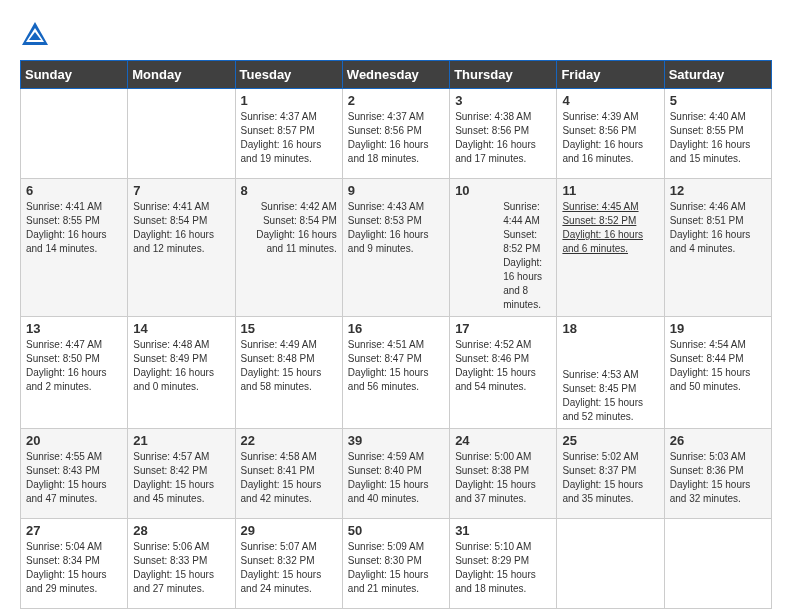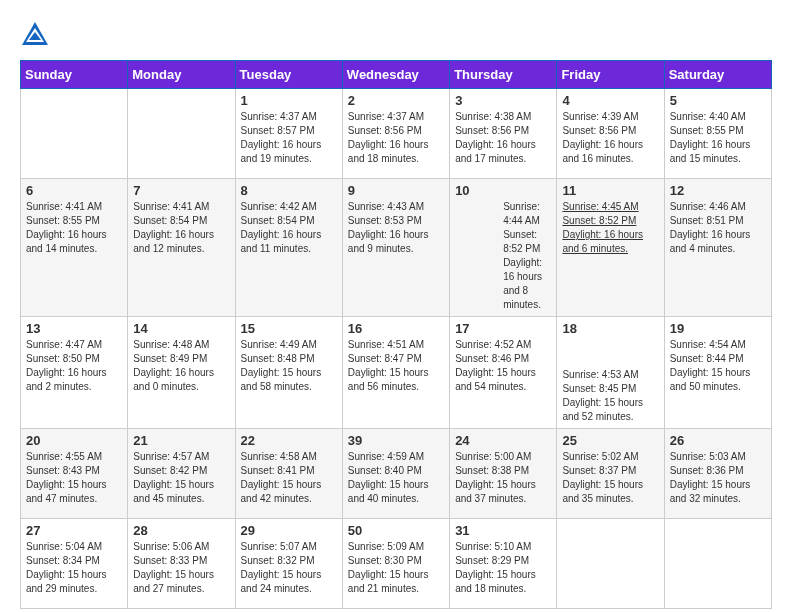--- a/index.html
+++ b/index.html
@@ -59,7 +59,7 @@
       table-layout: fixed;
     }
     thead tr {
-      background-color: #6d28d9;
+      background-color: #404040;
       color: white;
     }
     thead th {

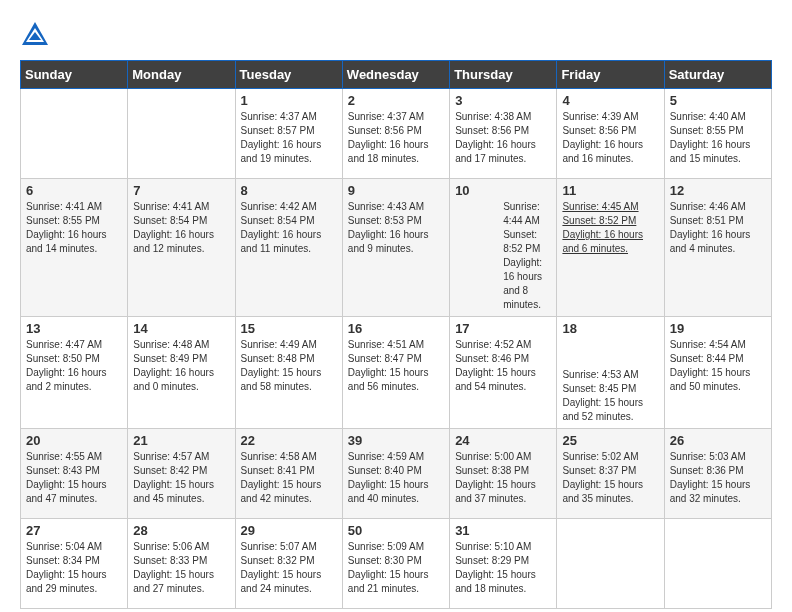--- a/index.html
+++ b/index.html
@@ -188,7 +188,7 @@
         </td>
         <td>
           <span class="day-number">8</span>
-          <div class="day-info" style="white-space: pre-line;">Sunrise: 4:42 AM
+          <div class="day-info" style="white-space: pre-line; text-align: right;">Sunrise: 4:42 AM
 Sunset: 8:54 PM
 Daylight: 16 hours
 and 11 minutes.</div>

